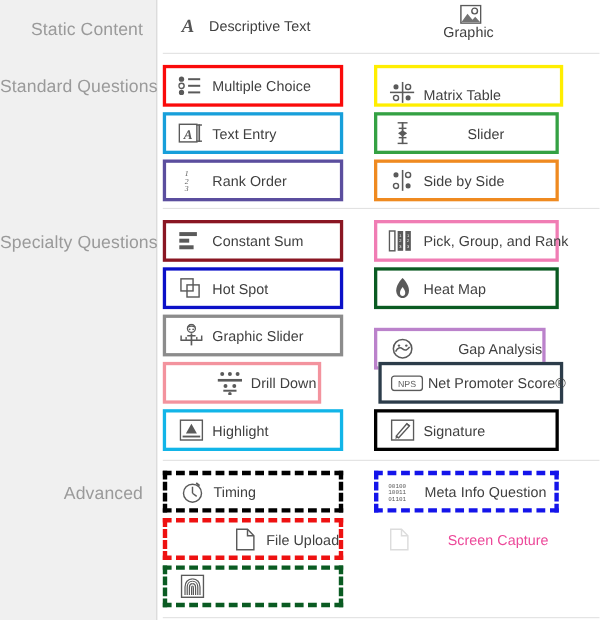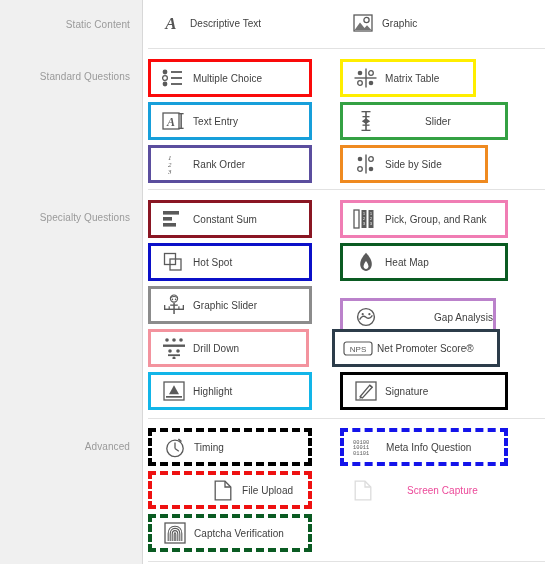--- a/index.html
+++ b/index.html
@@ -37,7 +37,7 @@
     width: 130px;
     text-align: right;
     color: #9a9a9a;
-    font-size: 10px;
+    font-size: 16px;
     letter-spacing: .1px;
     white-space: nowrap;
   }

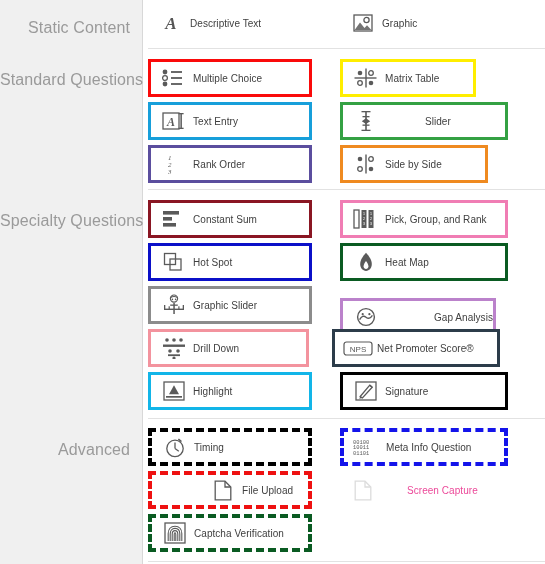--- a/index.html
+++ b/index.html
@@ -75,7 +75,7 @@
     color: #5a5a5a;
   }
   .tile .lbl {
-    font-size: 10px;
+    font-size: 13px;
     color: #404040;
     white-space: nowrap;
     margin-left: 4px;

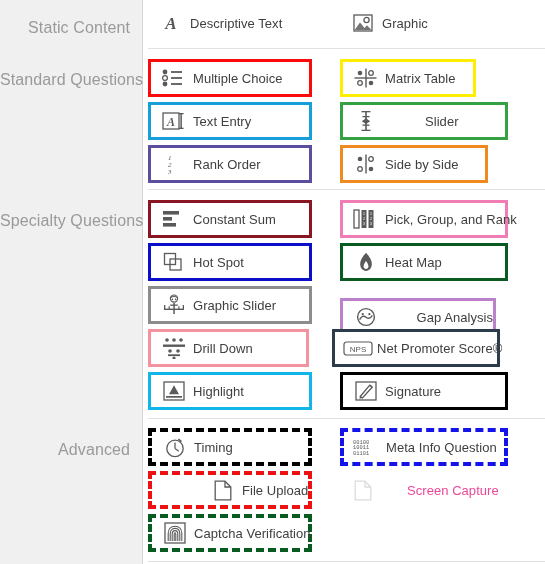--- a/index.html
+++ b/index.html
@@ -117,7 +117,7 @@
           </span>
           <span class="lbl">Descriptive Text</span>
         </div>
-        <div class="tile plain" style="left: 196px; top: 4px; width: 168px; border: none;">
+        <div class="tile plain" style="left: 196px; top: 4px; width: 168px; border: none; flex-direction: column;">
           <span class="ico">
             <svg width="20" height="18" viewBox="0 0 20 18">
               <rect class="sq" x="1" y="1" width="18" height="16"></rect>

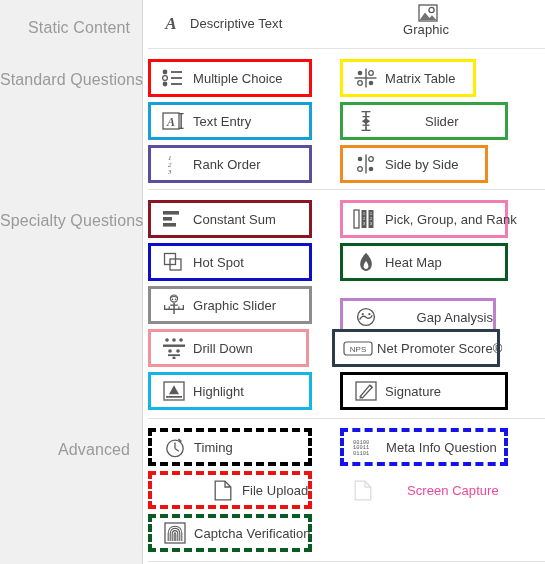--- a/index.html
+++ b/index.html
@@ -140,7 +140,7 @@
           </span>
           <span class="lbl">Multiple Choice</span>
         </div>
-        <div class="tile" style="left: 196px; top: 59px; width: 136px; border: 3px solid rgb(255, 238, 0);">
+        <div class="tile" style="left: 196px; top: 59px; width: 172px; border: 3px solid rgb(255, 238, 0); align-items: flex-end;">
           <span class="ico">
             <svg width="24" height="20" viewBox="0 0 24 20">
               <circle cx="6" cy="5" r="2.3" fill="currentColor"></circle>

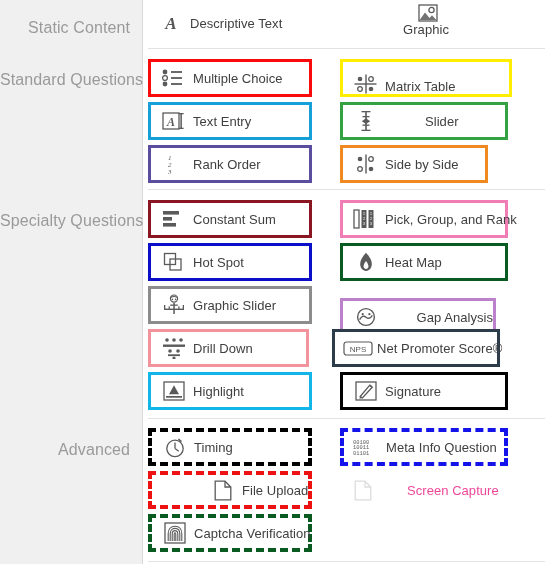--- a/index.html
+++ b/index.html
@@ -188,7 +188,7 @@
           </span>
           <span class="lbl">Rank Order</span>
         </div>
-        <div class="tile" style="left: 196px; top: 145px; width: 148px; border: 3px solid rgb(239, 138, 32);">
+        <div class="tile" style="left: 196px; top: 145px; width: 168px; border: 3px solid rgb(239, 138, 32);">
           <span class="ico">
             <svg width="24" height="20" viewBox="0 0 24 20">
               <circle cx="6" cy="5" r="2.3" fill="currentColor"></circle>

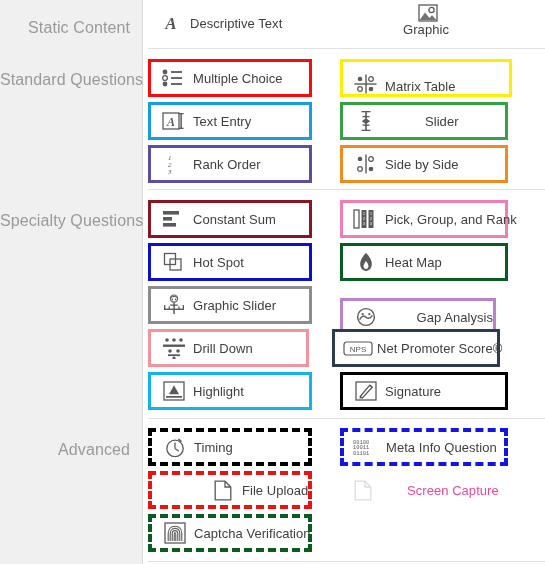--- a/index.html
+++ b/index.html
@@ -273,7 +273,7 @@
           </span>
           <span class="lbl">Gap Analysis</span>
         </div>
-        <div class="tile" style="left: 4px; top: 329px; width: 161px; border: 3px solid rgb(243, 147, 158);">
+        <div class="tile" style="left: 4px; top: 329px; width: 144px; border: 3px solid rgb(243, 147, 158); padding-left: 35px;">
           <span class="ico">
             <svg width="24" height="22" viewBox="0 0 24 22">
               <circle cx="5" cy="3" r="1.8" fill="currentColor"></circle>

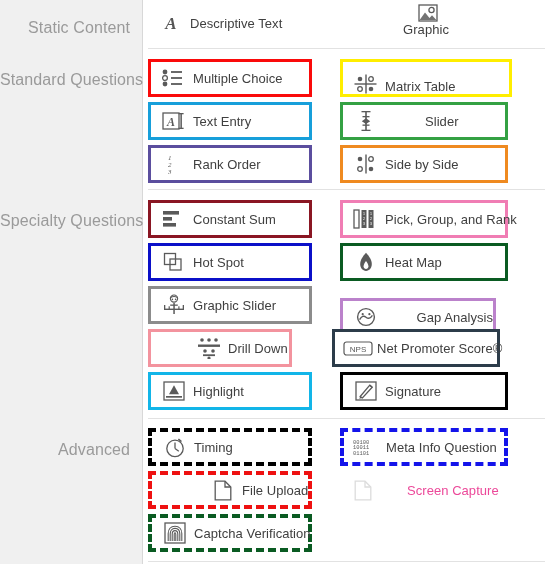--- a/index.html
+++ b/index.html
@@ -288,7 +288,7 @@
           </span>
           <span class="lbl">Drill Down</span>
         </div>
-        <div class="tile" style="left: 188px; top: 329px; width: 168px; border: 3px solid rgb(44, 60, 74);">
+        <div class="tile" style="left: 200px; top: 329px; width: 168px; border: 3px solid rgb(44, 60, 74);">
           <span class="ico">
             <svg width="30" height="15" viewBox="0 0 30 15">
               <rect x="1" y="1" width="28" height="13" rx="2.5" fill="none" stroke="currentColor" stroke-width="1.2"></rect>

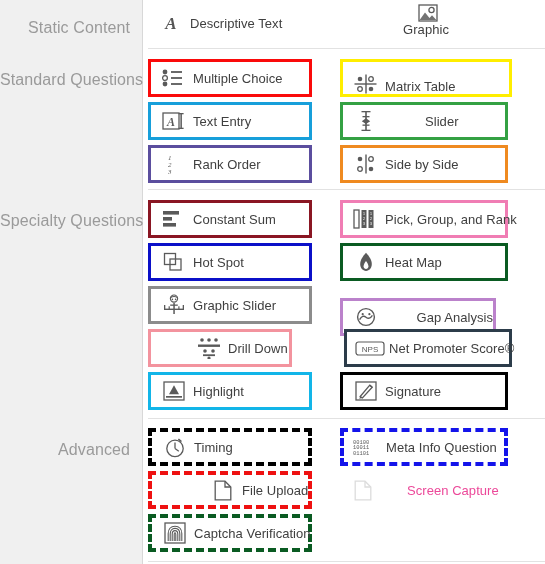--- a/index.html
+++ b/index.html
@@ -373,7 +373,6 @@
               </g>
             </svg>
           </span>
-          <span class="lbl">Captcha Verification</span>
         </div>
       </div>
   </div>

